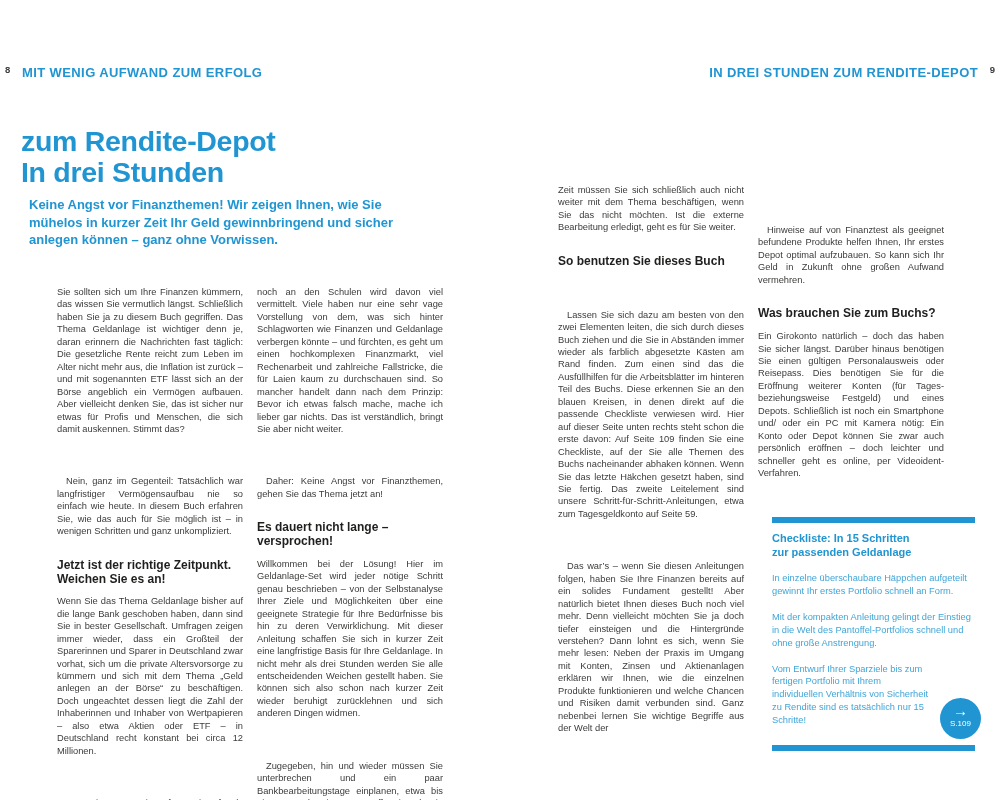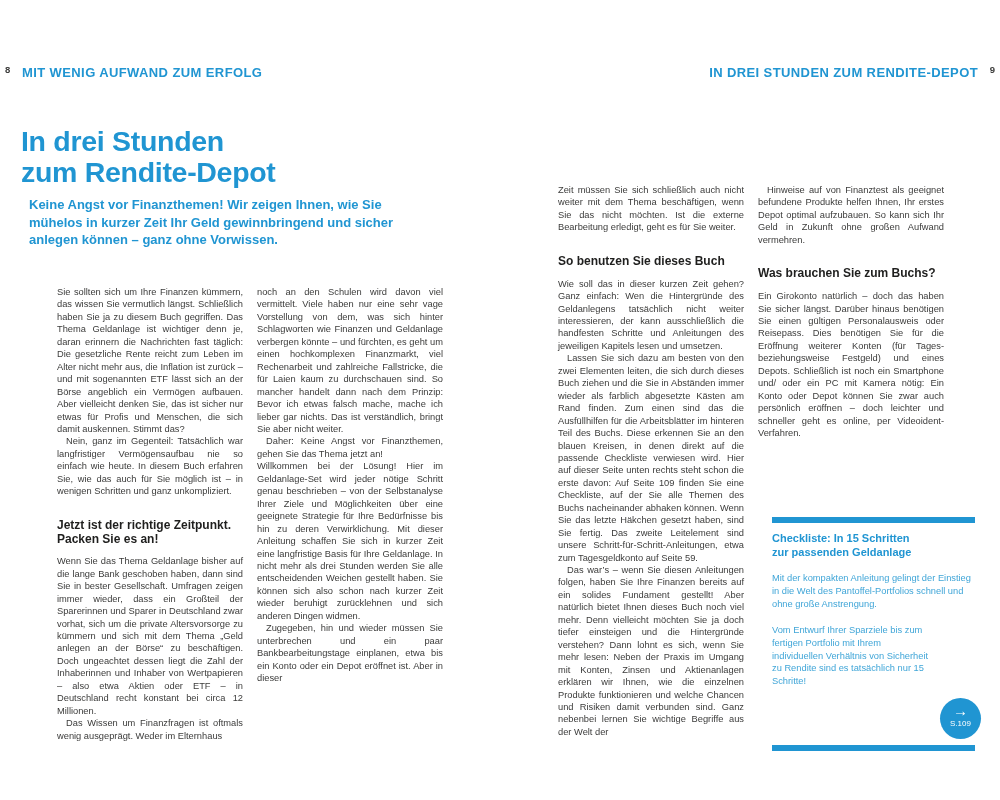--- a/index.html
+++ b/index.html
@@ -60,8 +60,8 @@
   <span class="pagenum right">9</span>
 
   <h1 class="title">
+    <span>zum Rendite-Depot</span>
     <span>In drei Stunden</span>
-    <span>zum Rendite-Depot</span>
   </h1>
   <p class="subtitle">Keine Angst vor Finanzthemen! Wir zeigen Ihnen, wie Sie mühelos in kurzer Zeit Ihr Geld gewinnbringend und sicher anlegen können – ganz ohne Vorwissen.</p>
 

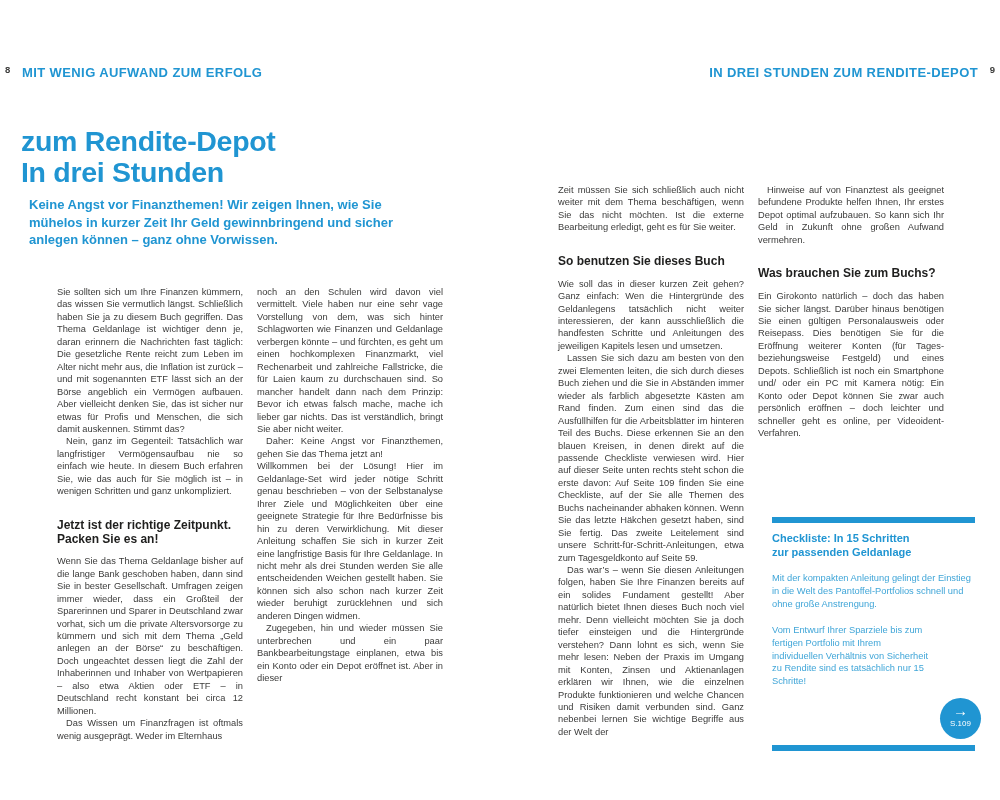--- a/index.html
+++ b/index.html
@@ -27,7 +27,7 @@
   .col { position:absolute; width:186px; font-size:9.3px; line-height:12.45px;
          text-align:justify; color:#3b3b3a; }
   .col p { margin:0; }
-  .col p.indent { text-indent:9px; }
+  .col p.indent { text-indent:9px;margin-top:40px; }
   .col h2 { margin:21px 0 9px 0; font-size:12px; line-height:13.8px; color:#1f1f1e; text-align:left; }
   #col-l1 { left:57px;  top:286px; }
   #col-l2 { left:257px; top:286px; }

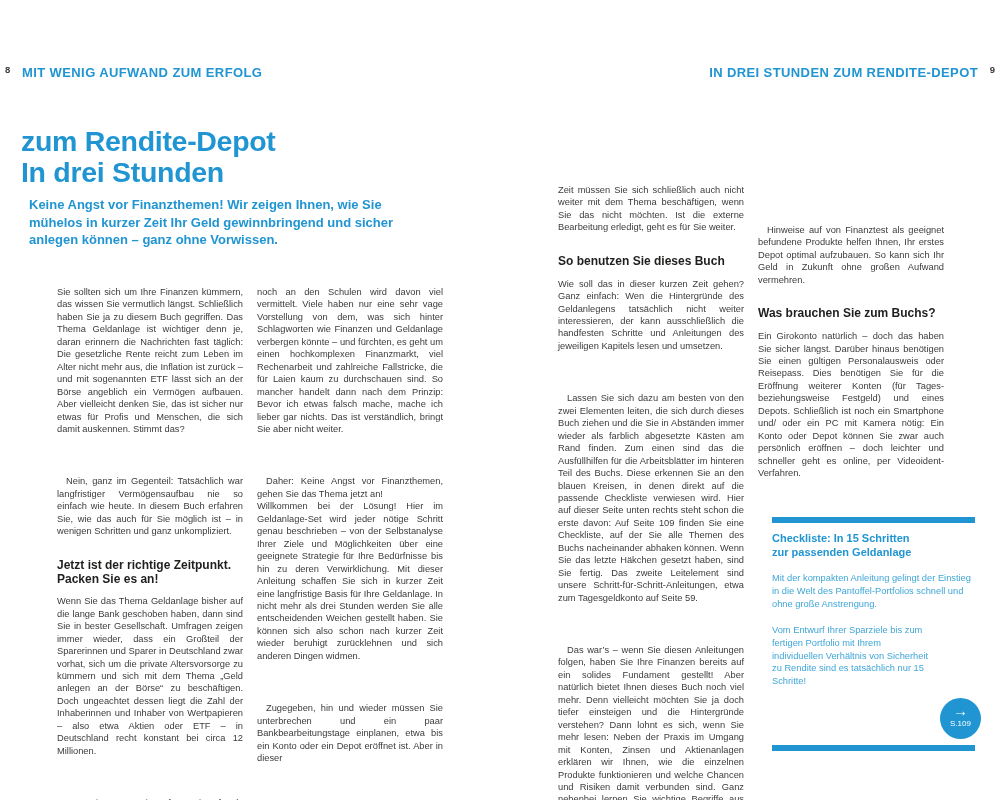--- a/index.html
+++ b/index.html
@@ -83,7 +83,6 @@
   <div class="col" id="col-r1">
     <p>Zeit müssen Sie sich schließlich auch nicht weiter mit dem Thema beschäftigen, wenn Sie das nicht möchten. Ist die externe Bearbeitung erledigt, geht es für Sie weiter.</p>
     <h2>So benutzen Sie dieses Buch</h2>
-    <p>Wie soll das in dieser kurzen Zeit gehen? Ganz einfach: Wen die Hintergründe des Geldanlegens tatsächlich nicht weiter interessieren, der kann ausschließlich die handfesten Schritte und Anleitungen des jeweiligen Kapitels lesen und umsetzen.</p>
     <p class="indent">Lassen Sie sich dazu am besten von den zwei Elementen leiten, die sich durch dieses Buch ziehen und die Sie in Abständen immer wieder als farblich abgesetzte Kästen am Rand finden. Zum einen sind das die Ausfüllhilfen für die Arbeitsblätter im hinteren Teil des Buchs. Diese erkennen Sie an den blauen Kreisen, in denen direkt auf die passende Checkliste verwiesen wird. Hier auf dieser Seite unten rechts steht schon die erste davon: Auf Seite 109 finden Sie eine Checkliste, auf der Sie alle Themen des Buchs nacheinander abhaken können. Wenn Sie das letzte Häkchen gesetzt haben, sind Sie fertig. Das zweite Leitelement sind unsere Schritt-für-Schritt-Anleitungen, etwa zum Tagesgeldkonto auf Seite 59.</p>
     <p class="indent">Das war’s – wenn Sie diesen Anleitungen folgen, haben Sie Ihre Finanzen bereits auf ein solides Fundament gestellt! Aber natürlich bietet Ihnen dieses Buch noch viel mehr. Denn vielleicht möchten Sie ja doch tiefer einsteigen und die Hintergründe verstehen? Dann lohnt es sich, wenn Sie mehr lesen: Neben der Praxis im Umgang mit Konten, Zinsen und Aktienanlagen erklären wir Ihnen, wie die einzelnen Produkte funktionieren und welche Chancen und Risiken damit verbunden sind. Ganz nebenbei lernen Sie wichtige Begriffe aus der Welt der</p>
   </div>

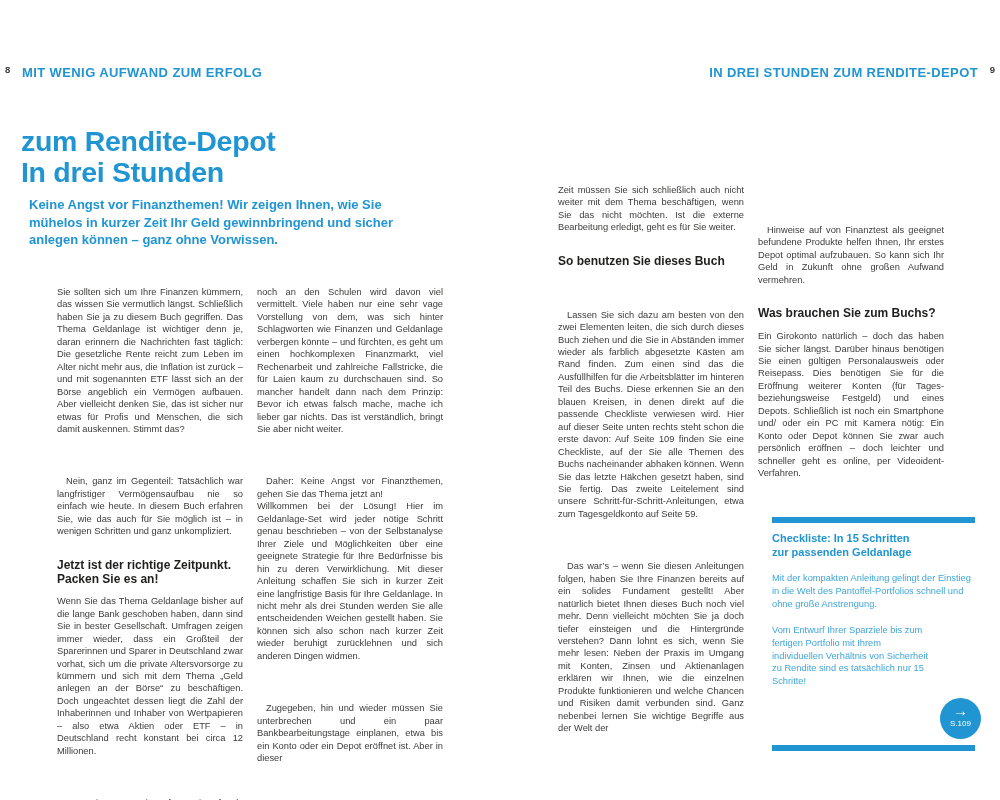--- a/index.html
+++ b/index.html
@@ -76,6 +76,7 @@
   <div class="col" id="col-l2">
     <p>noch an den Schulen wird davon viel vermittelt. Viele haben nur eine sehr vage Vorstellung von dem, was sich hinter Schlagworten wie Finanzen und Geldanlage verbergen könnte – und fürchten, es geht um einen hochkomplexen Finanzmarkt, viel Rechenarbeit und zahlreiche Fallstricke, die für Laien kaum zu durchschauen sind. So mancher handelt dann nach dem Prinzip: Bevor ich etwas falsch mache, mache ich lieber gar nichts. Das ist verständlich, bringt Sie aber nicht weiter.</p>
     <p class="indent">Daher: Keine Angst vor Finanzthemen, gehen Sie das Thema jetzt an!</p>
+    <h2>Es dauert nicht lange – versprochen!</h2>
     <p>Willkommen bei der Lösung! Hier im Geldanlage-Set wird jeder nötige Schritt genau beschrieben – von der Selbstanalyse Ihrer Ziele und Möglichkeiten über eine geeignete Strategie für Ihre Bedürfnisse bis hin zu deren Verwirklichung. Mit dieser Anleitung schaffen Sie sich in kurzer Zeit eine langfristige Basis für Ihre Geldanlage. In nicht mehr als drei Stunden werden Sie alle entscheidenden Weichen gestellt haben. Sie können sich also schon nach kurzer Zeit wieder beruhigt zurücklehnen und sich anderen Dingen widmen.</p>
     <p class="indent">Zugegeben, hin und wieder müssen Sie unterbrechen und ein paar Bankbearbeitungstage einplanen, etwa bis ein Konto oder ein Depot eröffnet ist. Aber in dieser</p>
   </div>

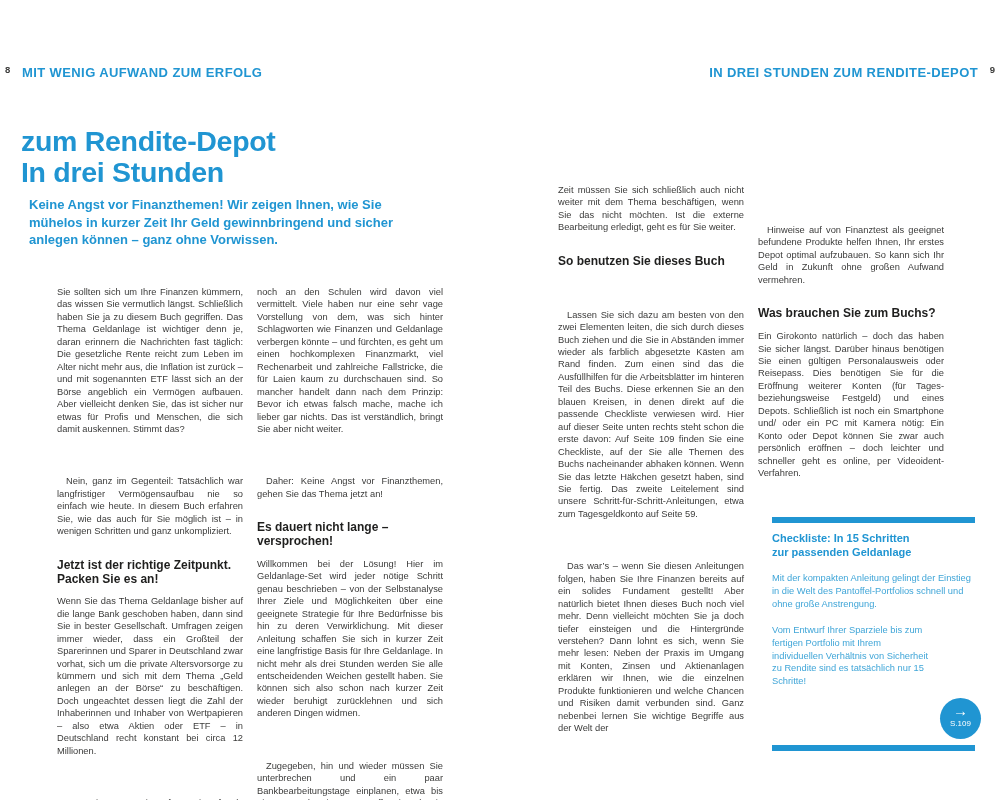--- a/index.html
+++ b/index.html
@@ -68,7 +68,7 @@
   <div class="col" id="col-l1">
     <p>Sie sollten sich um Ihre Finanzen kümmern, das wissen Sie vermutlich längst. Schließlich haben Sie ja zu diesem Buch gegriffen. Das Thema Geldanlage ist wichtiger denn je, daran erinnern die Nachrichten fast täglich: Die gesetzliche Rente reicht zum Leben im Alter nicht mehr aus, die Inflation ist zurück – und mit sogenannten ETF lässt sich an der Börse angeblich ein Vermögen aufbauen. Aber vielleicht denken Sie, das ist sicher nur etwas für Profis und Menschen, die sich damit auskennen. Stimmt das?</p>
     <p class="indent">Nein, ganz im Gegenteil: Tatsächlich war langfristiger Vermögensaufbau nie so einfach wie heute. In diesem Buch erfahren Sie, wie das auch für Sie möglich ist – in wenigen Schritten und ganz unkompliziert.</p>
-    <h2>Jetzt ist der richtige Zeitpunkt. Packen Sie es an!</h2>
+    <h2>Jetzt ist der richtige Zeitpunkt. Weichen Sie es an!</h2>
     <p>Wenn Sie das Thema Geldanlage bisher auf die lange Bank geschoben haben, dann sind Sie in bester Gesellschaft. Umfragen zeigen immer wieder, dass ein Großteil der Sparerinnen und Sparer in Deutschland zwar vorhat, sich um die private Altersvorsorge zu kümmern und sich mit dem Thema „Geld anlegen an der Börse“ zu beschäftigen. Doch ungeachtet dessen liegt die Zahl der Inhaberinnen und Inhaber von Wertpapieren – also etwa Aktien oder ETF – in Deutschland recht konstant bei circa 12 Millionen.</p>
     <p class="indent">Das Wissen um Finanzfragen ist oftmals wenig ausgeprägt. Weder im Elternhaus</p>
   </div>

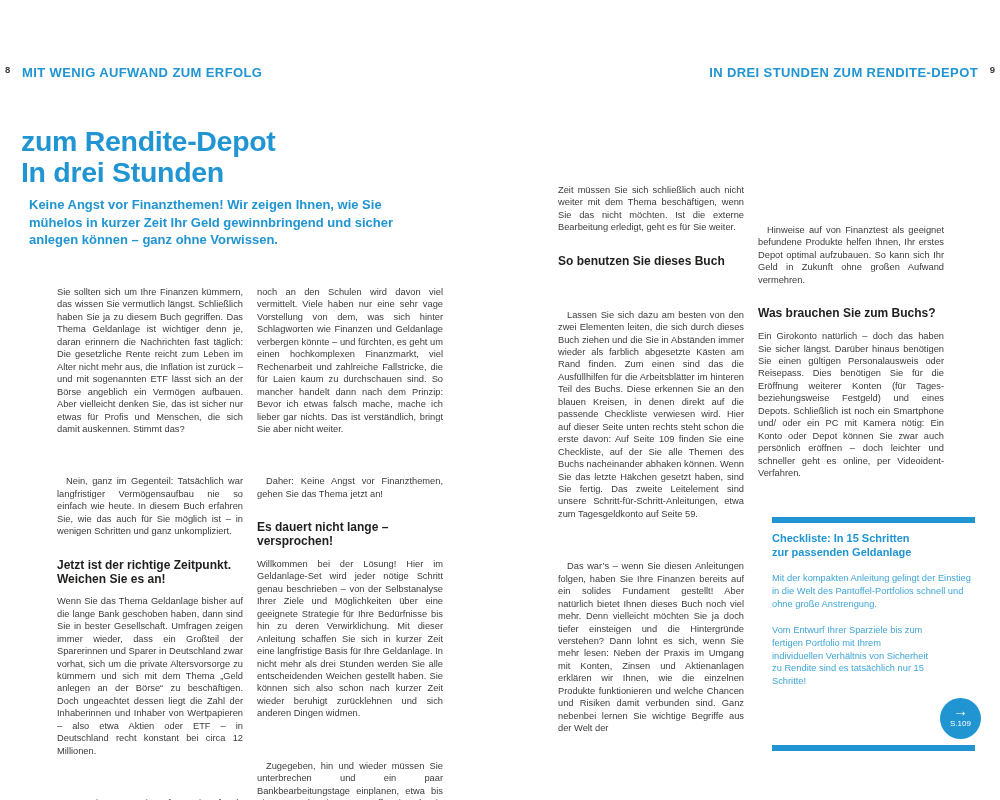--- a/index.html
+++ b/index.html
@@ -100,6 +100,7 @@
       <span>Checkliste: In 15 Schritten</span>
       <span>zur passenden Geldanlage</span>
     </h3>
+    <p>In einzelne überschaubare Häppchen aufgeteilt gewinnt Ihr erstes Portfolio schnell an Form.</p>
     <p>Mit der kompakten Anleitung gelingt der Einstieg in die Welt des Pantoffel-Portfolios schnell und ohne große Anstrengung.</p>
     <p class="wrap-badge">Vom Entwurf Ihrer Sparziele bis zum fertigen Portfolio mit Ihrem individuellen Verhältnis von Sicherheit zu Rendite sind es tatsächlich nur 15 Schritte!</p>
     <div class="badge">

